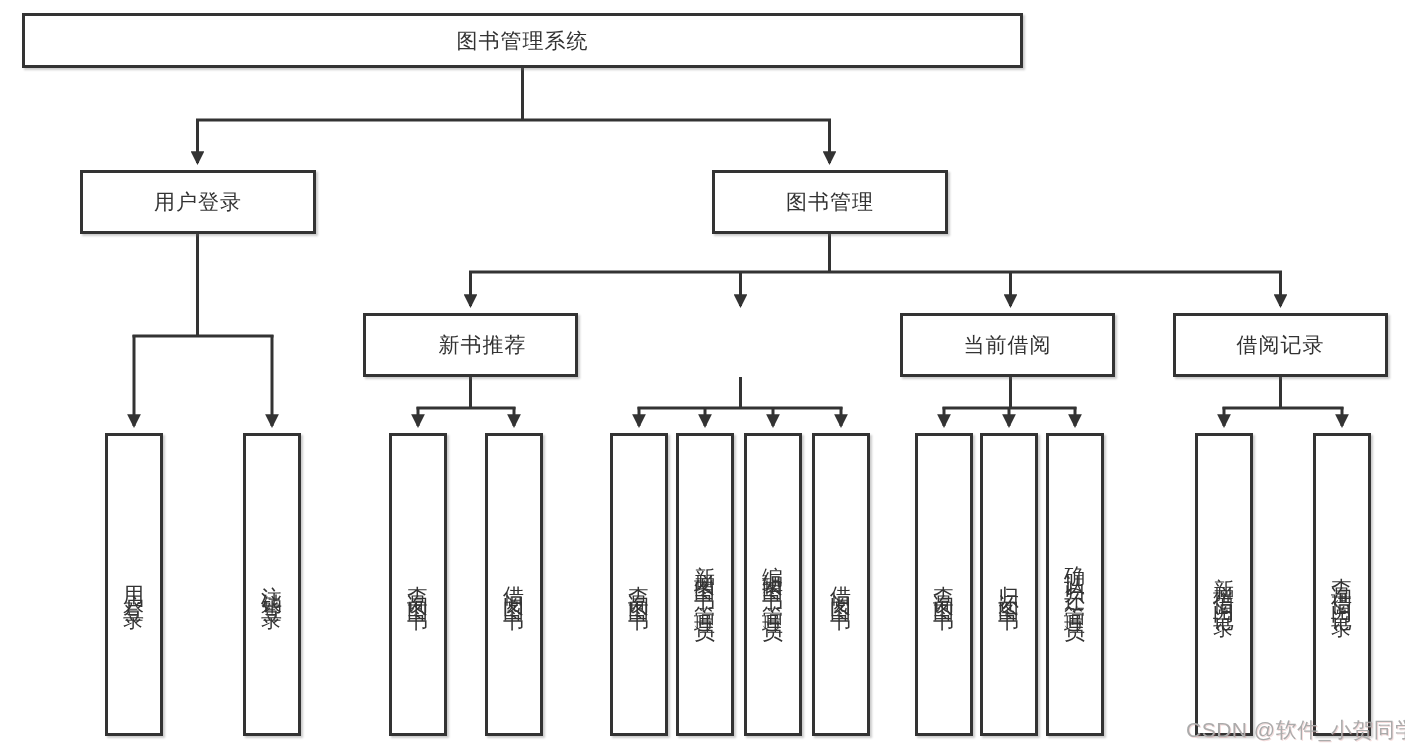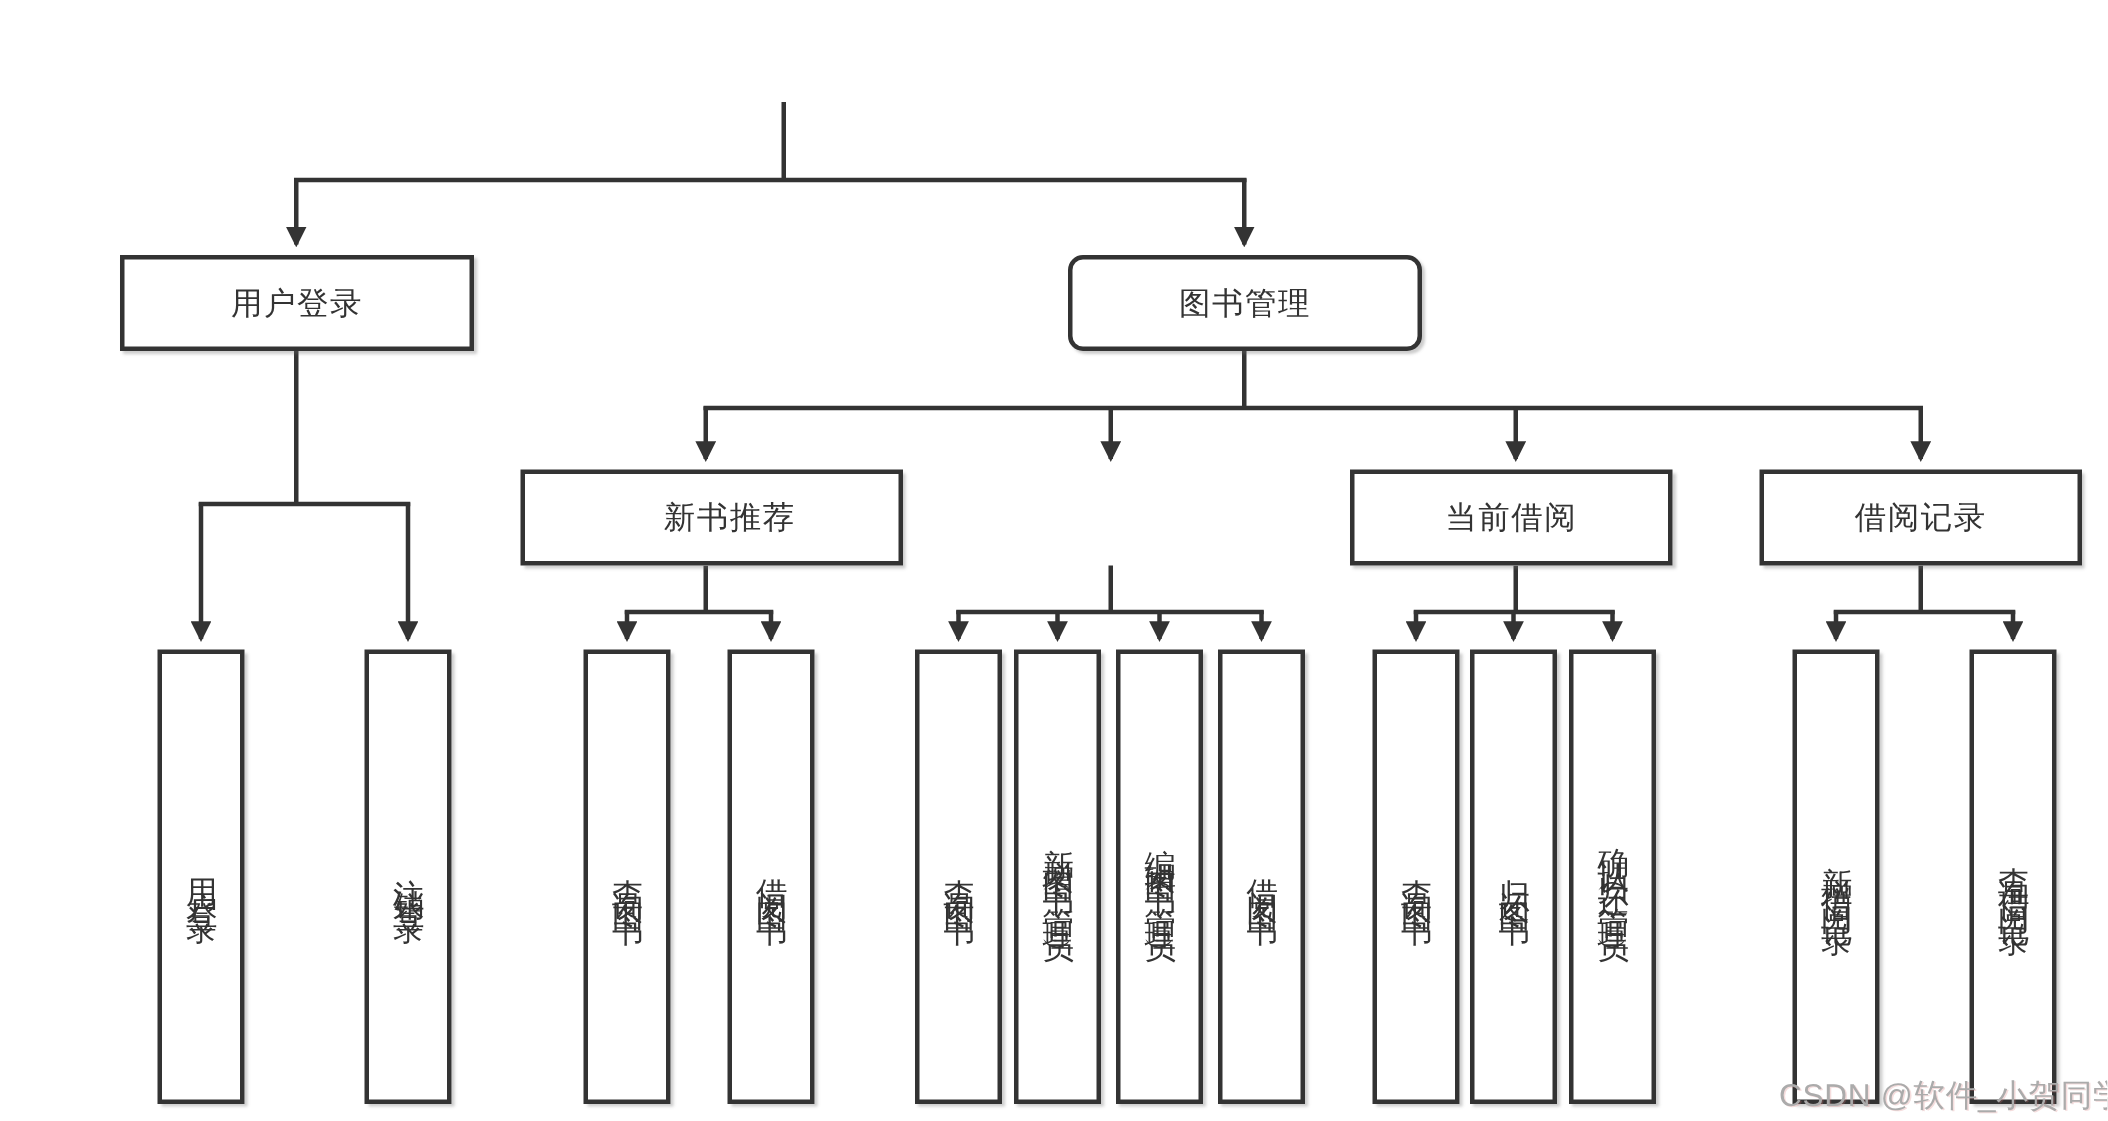--- a/index.html
+++ b/index.html
@@ -108,6 +108,9 @@
     </g>
   </svg>
 
+  <div class="node" style="left:22px; top:13px; width:1001px; height:55px;">
+    <span>图书管理系统</span>
+  </div>
 
   <div class="node" style="left:80px; top:170px; width:236px; height:64px;">
     <span>用户登录</span>

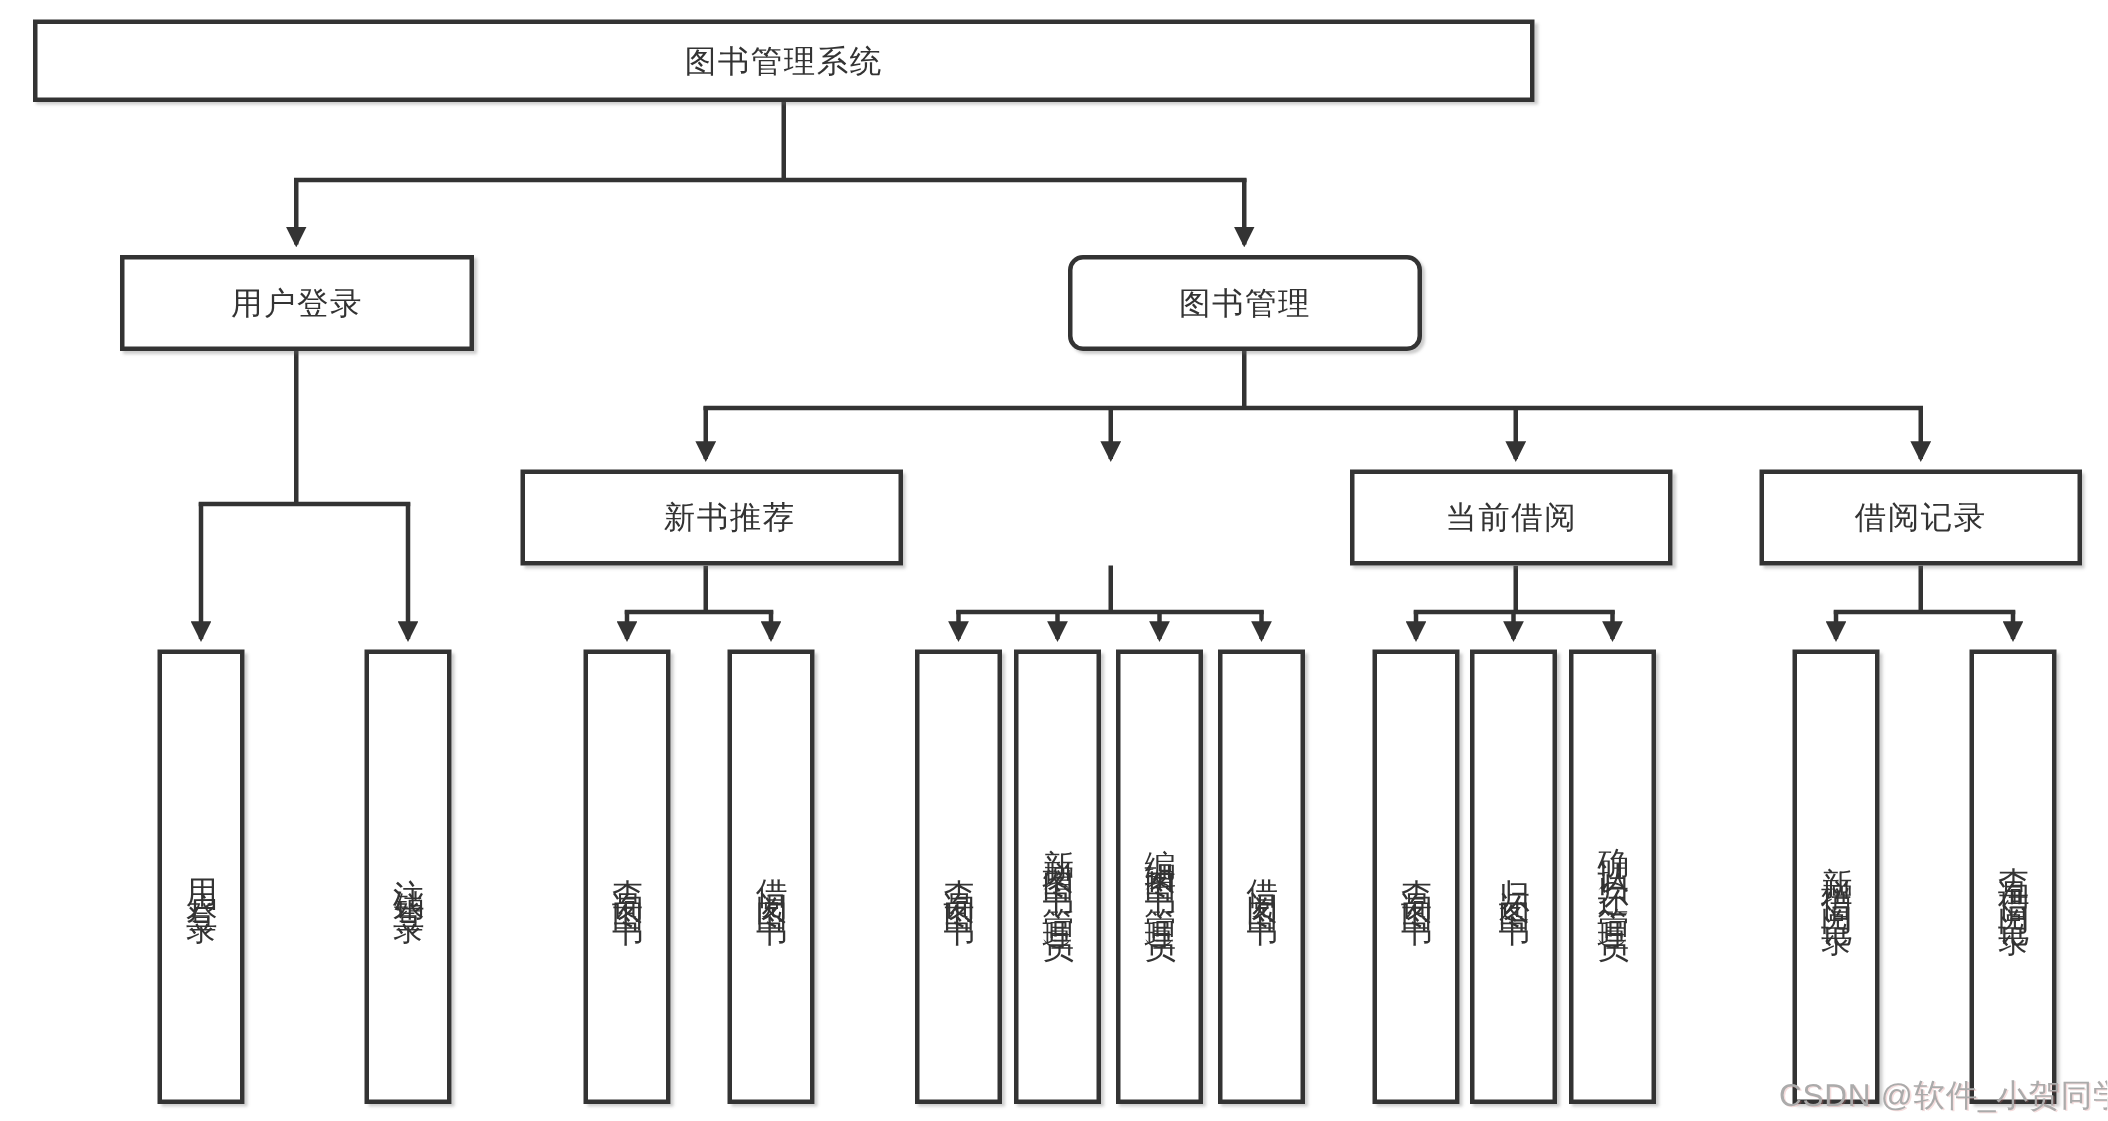--- a/index.html
+++ b/index.html
@@ -115,7 +115,7 @@
   <div class="node" style="left:80px; top:170px; width:236px; height:64px;">
     <span>用户登录</span>
   </div>
-  <div class="node" style="left:712px; top:170px; width:236px; height:64px;border-radius:10px;">
+  <div class="node" style="left:712px; top:170px; width:236px; height:64px;">
     <span>图书管理</span>
   </div>
 

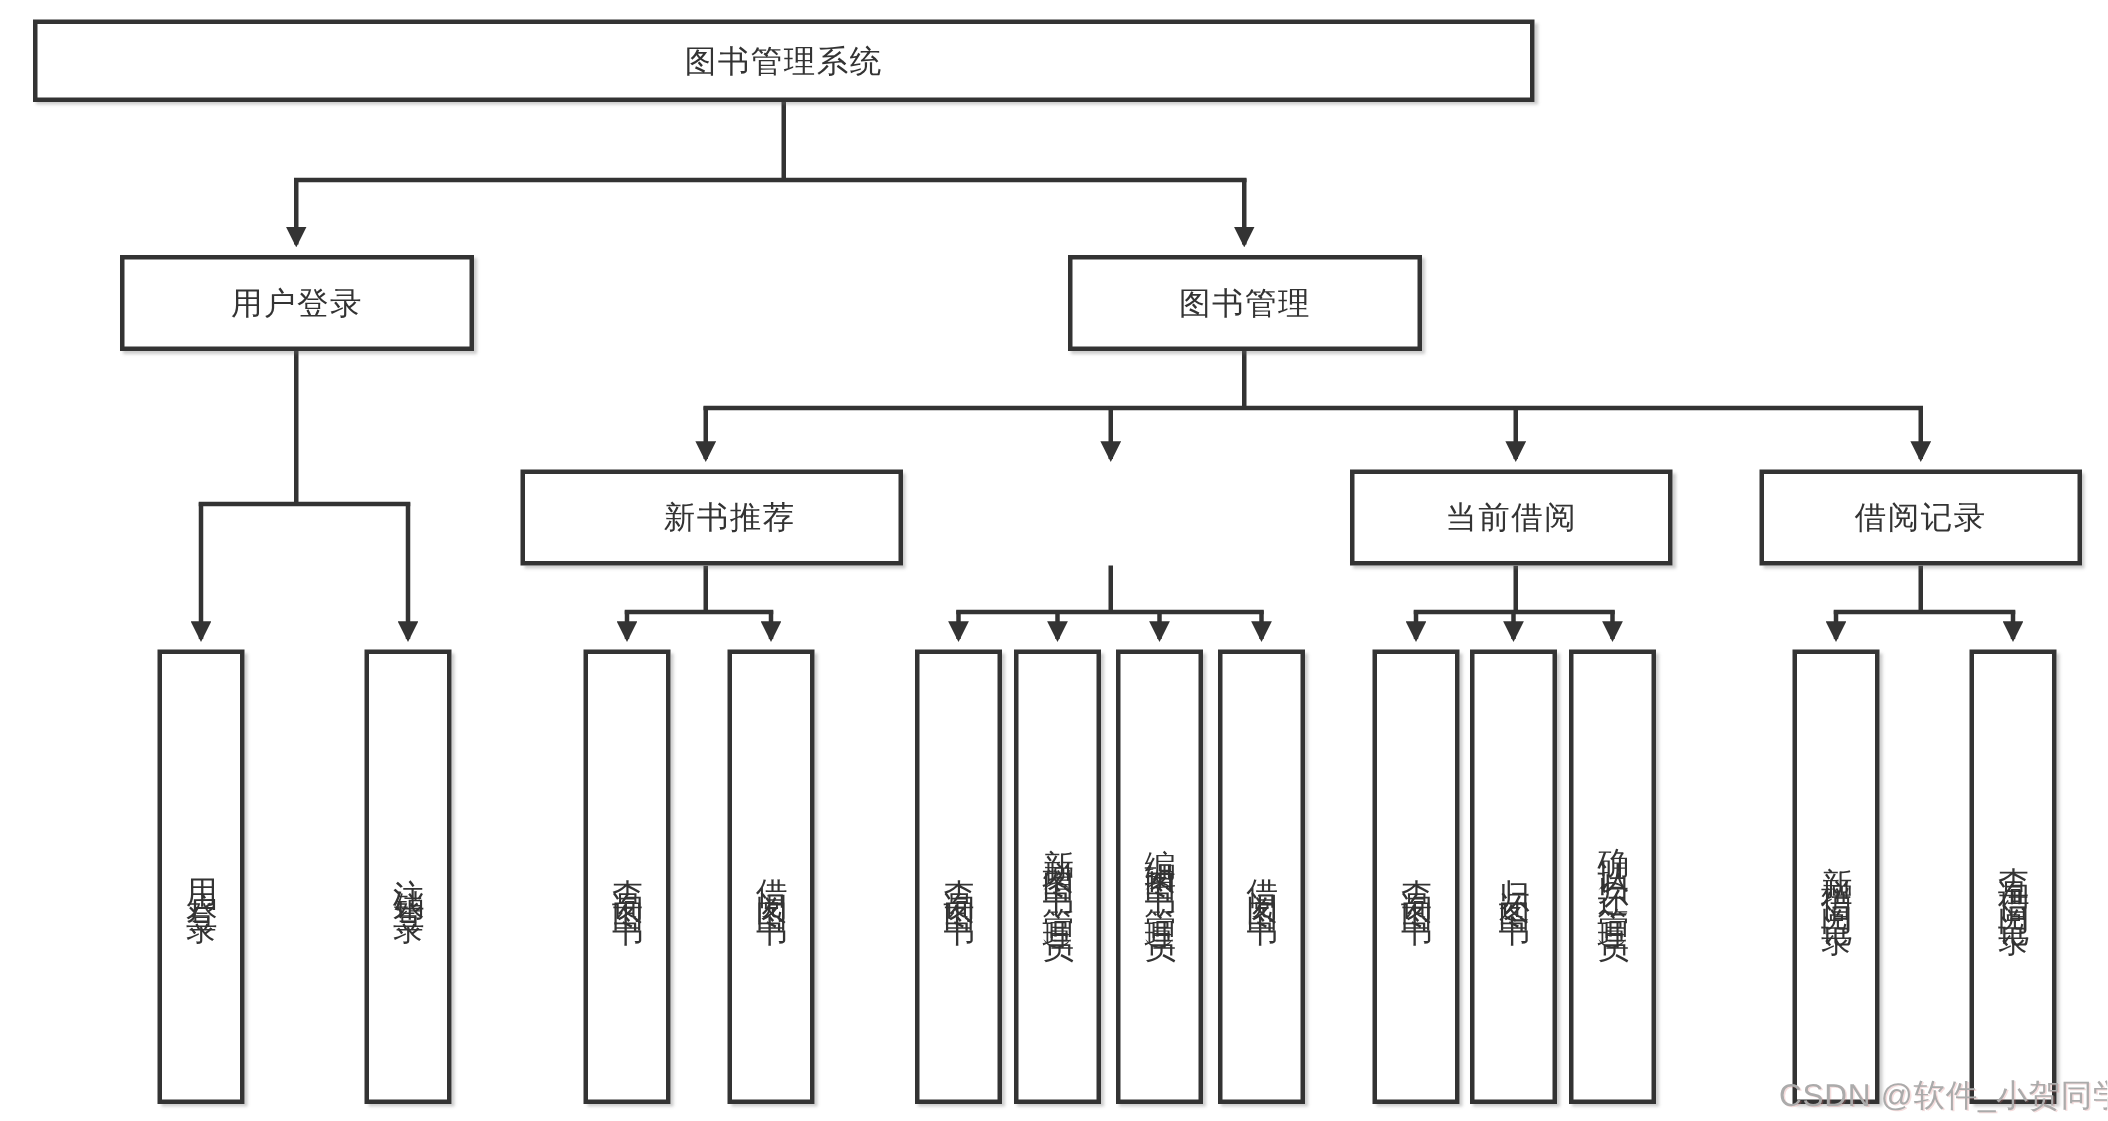--- a/index.html
+++ b/index.html
@@ -119,7 +119,7 @@
     <span>图书管理</span>
   </div>
 
-  <div class="node" style="left:347px; top:313px; width:255px; height:64px;padding-left:24px;">
+  <div class="node" style="left:363px; top:313px; width:215px; height:64px;padding-left:24px;">
     <span>新书推荐</span>
   </div>
   <div class="node" style="left:900px; top:313px; width:215px; height:64px;">

